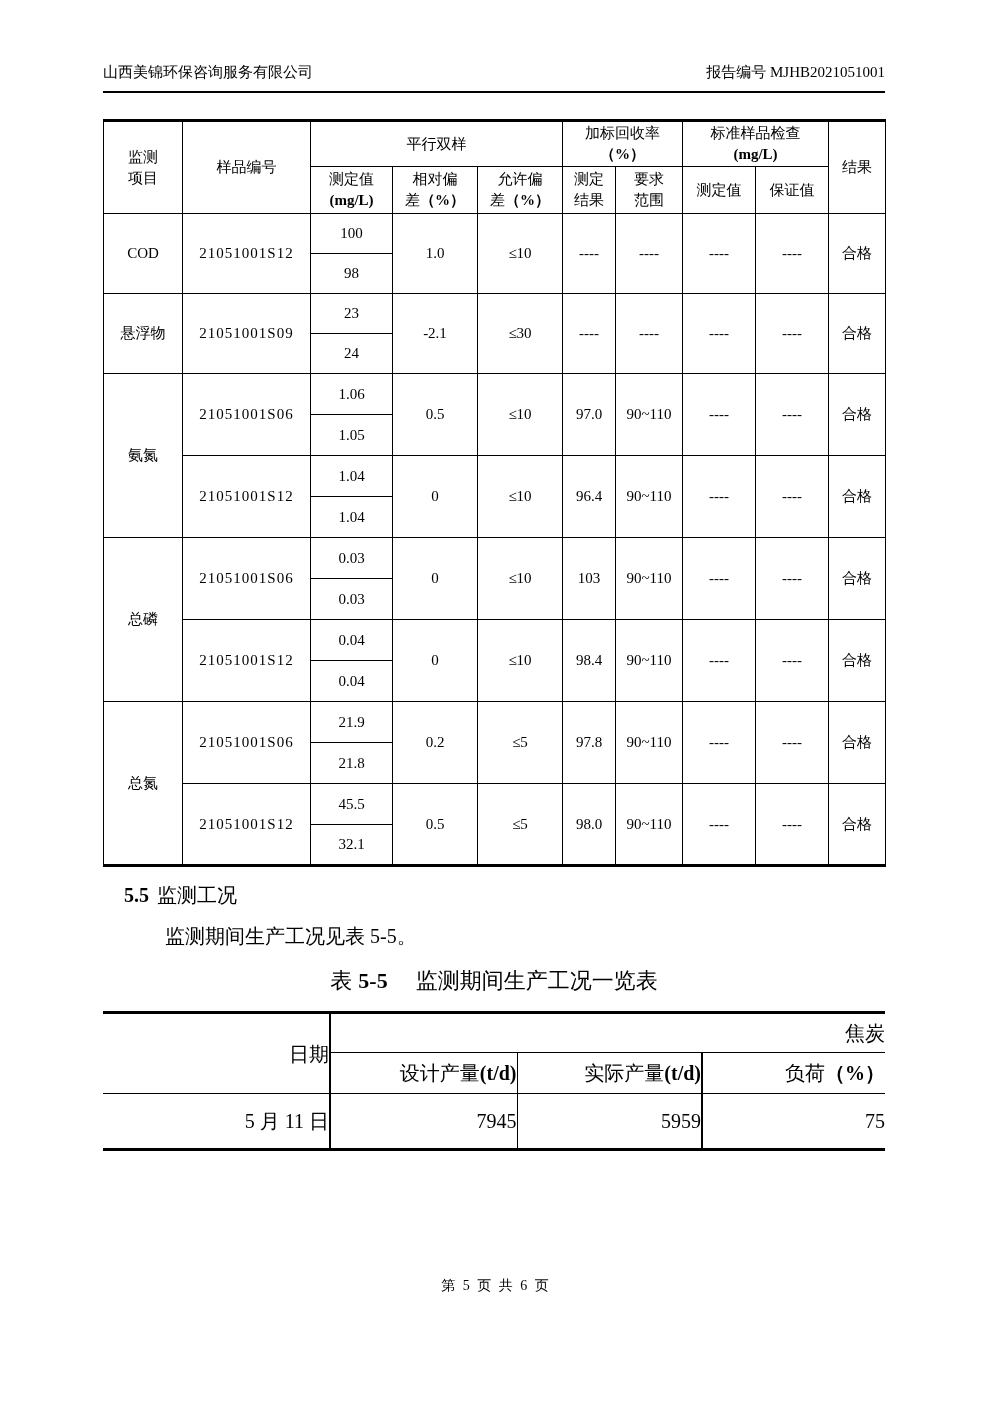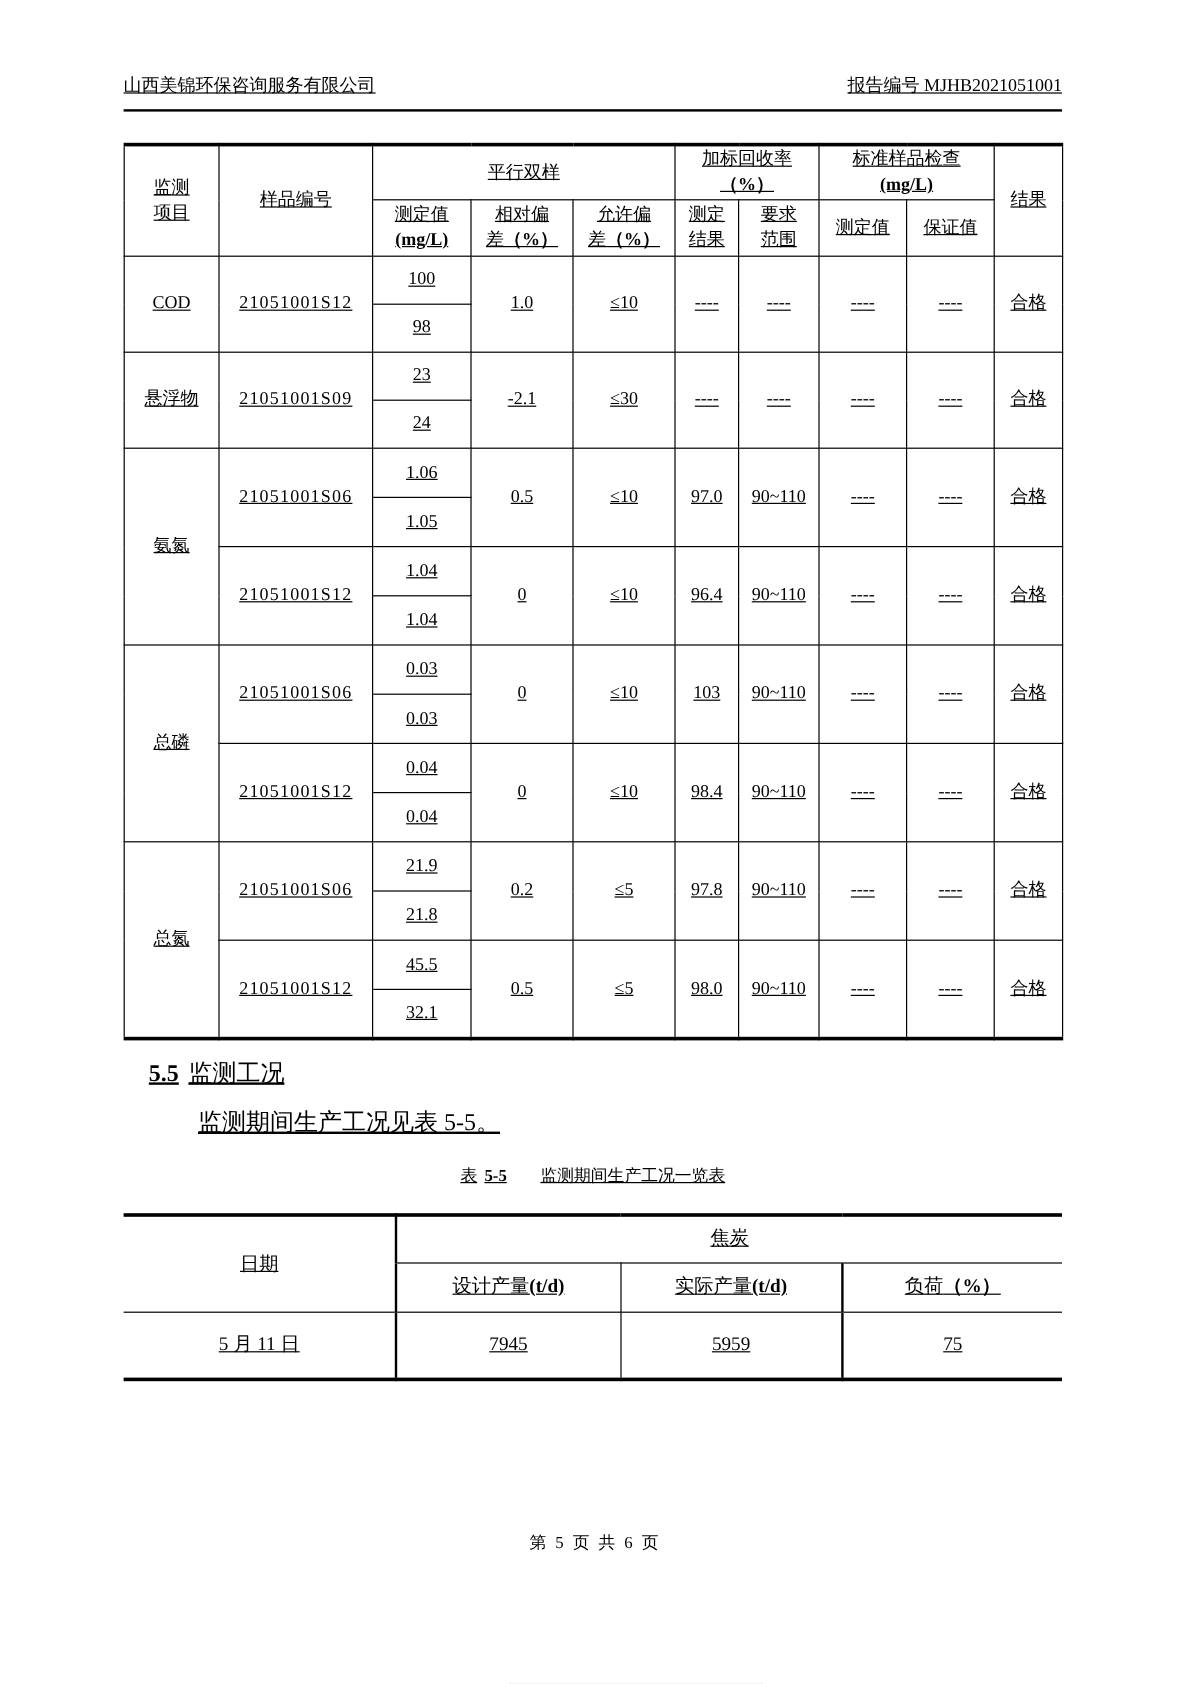--- a/index.html
+++ b/index.html
@@ -5,7 +5,7 @@
   html,body{margin:0;padding:0;background:#e8e8e8;}
   .page{position:relative;width:992px;height:1403px;background:#ffffff;
         font-family:"Liberation Serif","DejaVu Serif",serif;color:#000;overflow:hidden;}
-  .content{position:absolute;left:103px;top:0;width:782px;text-decoration:underline;}
+  .content{position:absolute;left:103px;top:0;width:782px;}
   .doc-header{display:flex;justify-content:space-between;align-items:baseline;
         padding-top:62px;padding-bottom:9px;border-bottom:2px solid #000;
         font-size:15px;line-height:20px;}

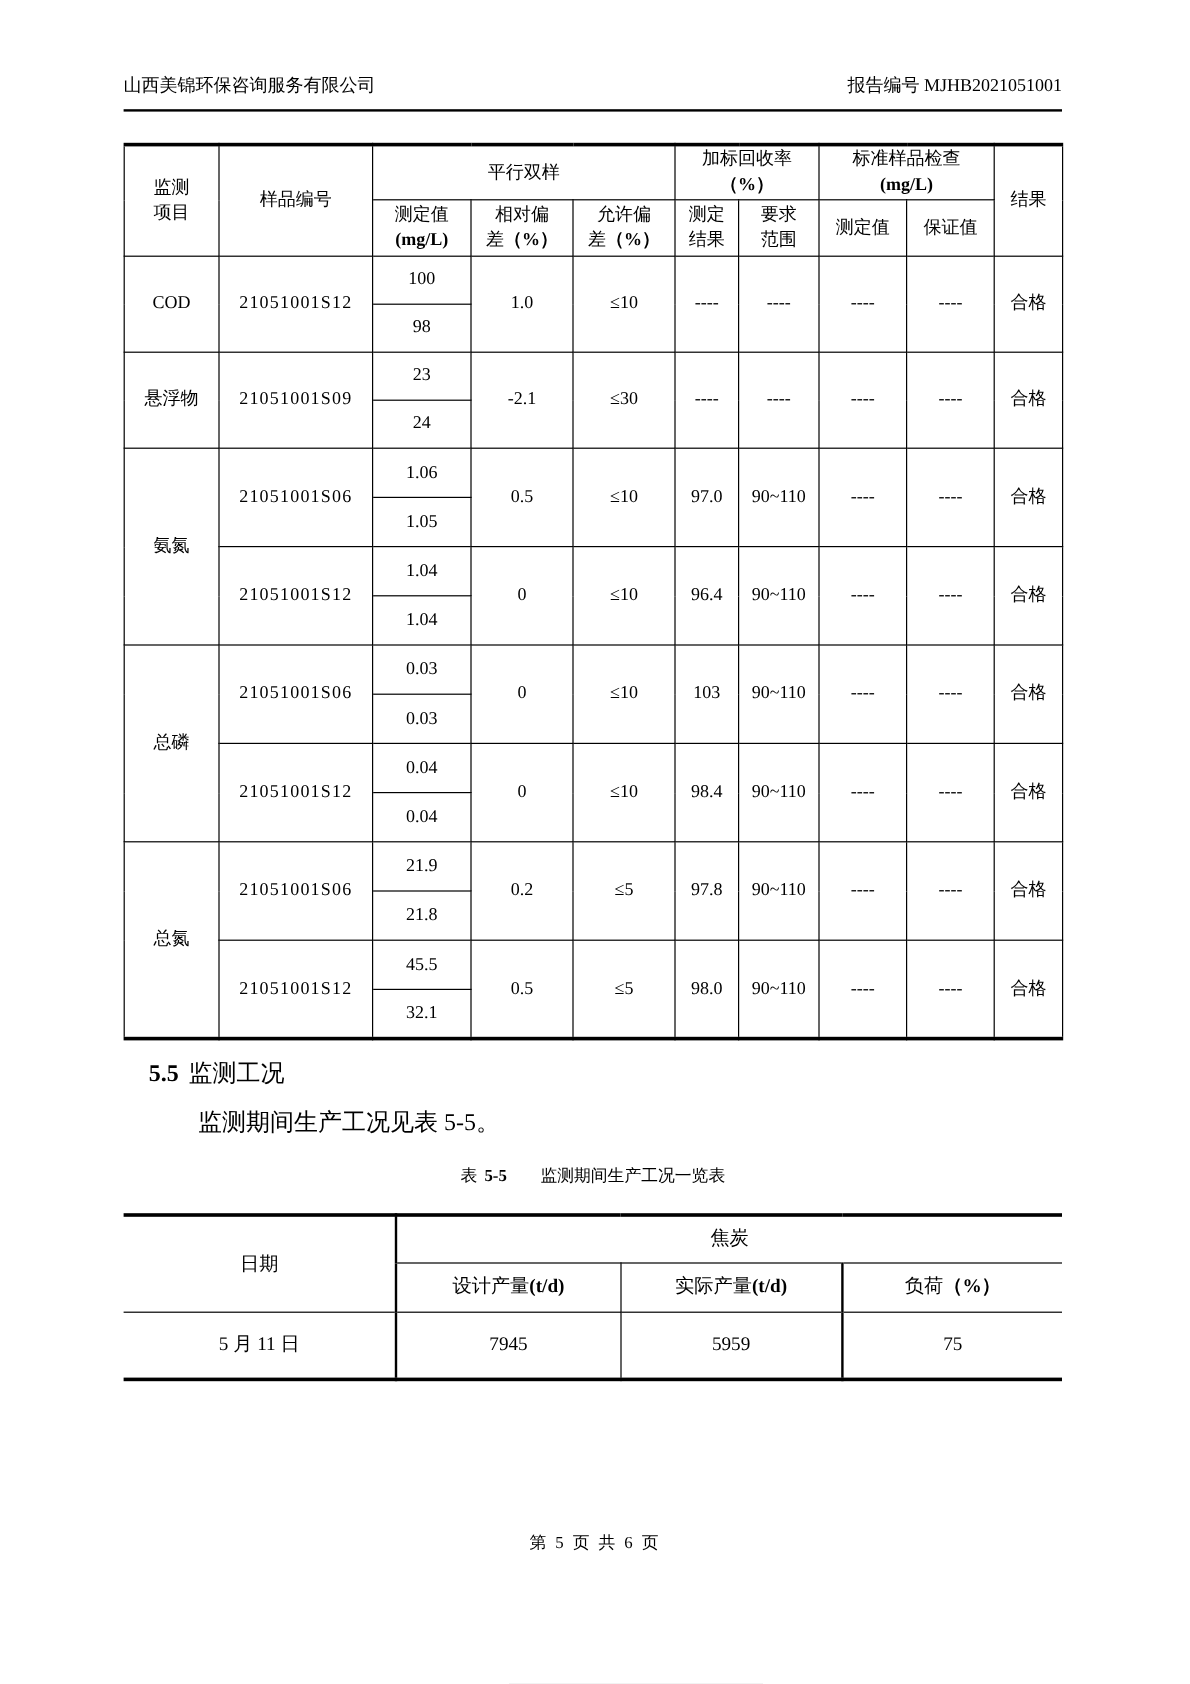--- a/index.html
+++ b/index.html
@@ -24,7 +24,7 @@
   .sec-heading{margin:14px 0 0 7px;font-size:20px;line-height:28px;font-weight:normal;}
   .sec-heading .num{font-weight:bold;margin-right:8px;margin-left:14px;}
   .sec-paragraph{margin:13px 0 18px 0;padding-left:62px;font-size:20px;line-height:28px;}
-  .tbl-caption{margin-top:15px;text-align:center;font-size:14px;line-height:26px;}
+  .tbl-caption{margin-top:15px;text-align:center;font-size:22px;line-height:26px;}
   .tbl-caption .cap-num{font-weight:bold;margin:0 28px 0 6px;}
   
   .prod{width:782px;margin-top:17px;border-top:3px solid #000;border-bottom:3px solid #000;}

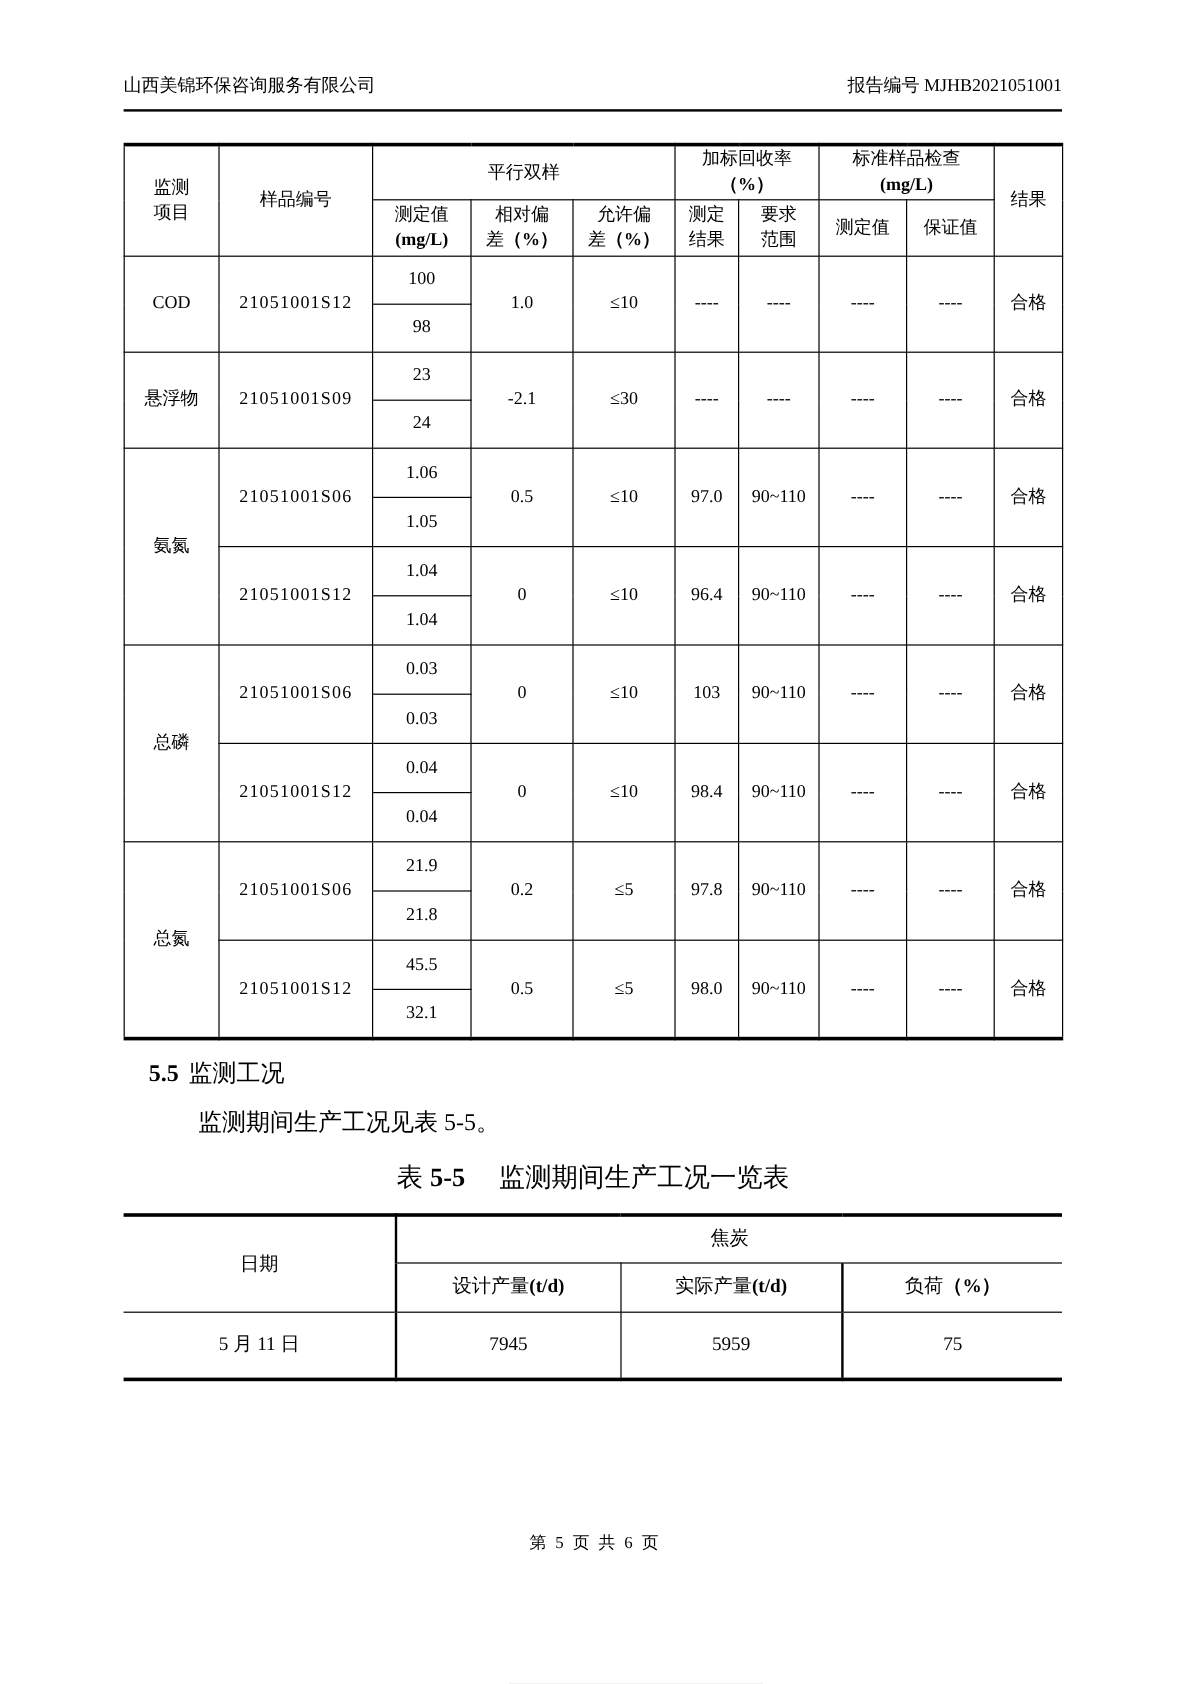--- a/index.html
+++ b/index.html
@@ -28,8 +28,8 @@
   .tbl-caption .cap-num{font-weight:bold;margin:0 28px 0 6px;}
   
   .prod{width:782px;margin-top:17px;border-top:3px solid #000;border-bottom:3px solid #000;}
-  .prod td{border:1px solid #000;text-align:center;vertical-align:middle;
-      font-size:16px;line-height:22px;padding:0;}
+  .prod td{border:1px solid #000;text-align:right;vertical-align:middle;
+      font-size:20px;line-height:22px;padding:0;}
   .prod td.first{border-left:none;}
   .prod td.last{border-right:none;}
   .prod td.tl{border-left:2px solid #000;}

